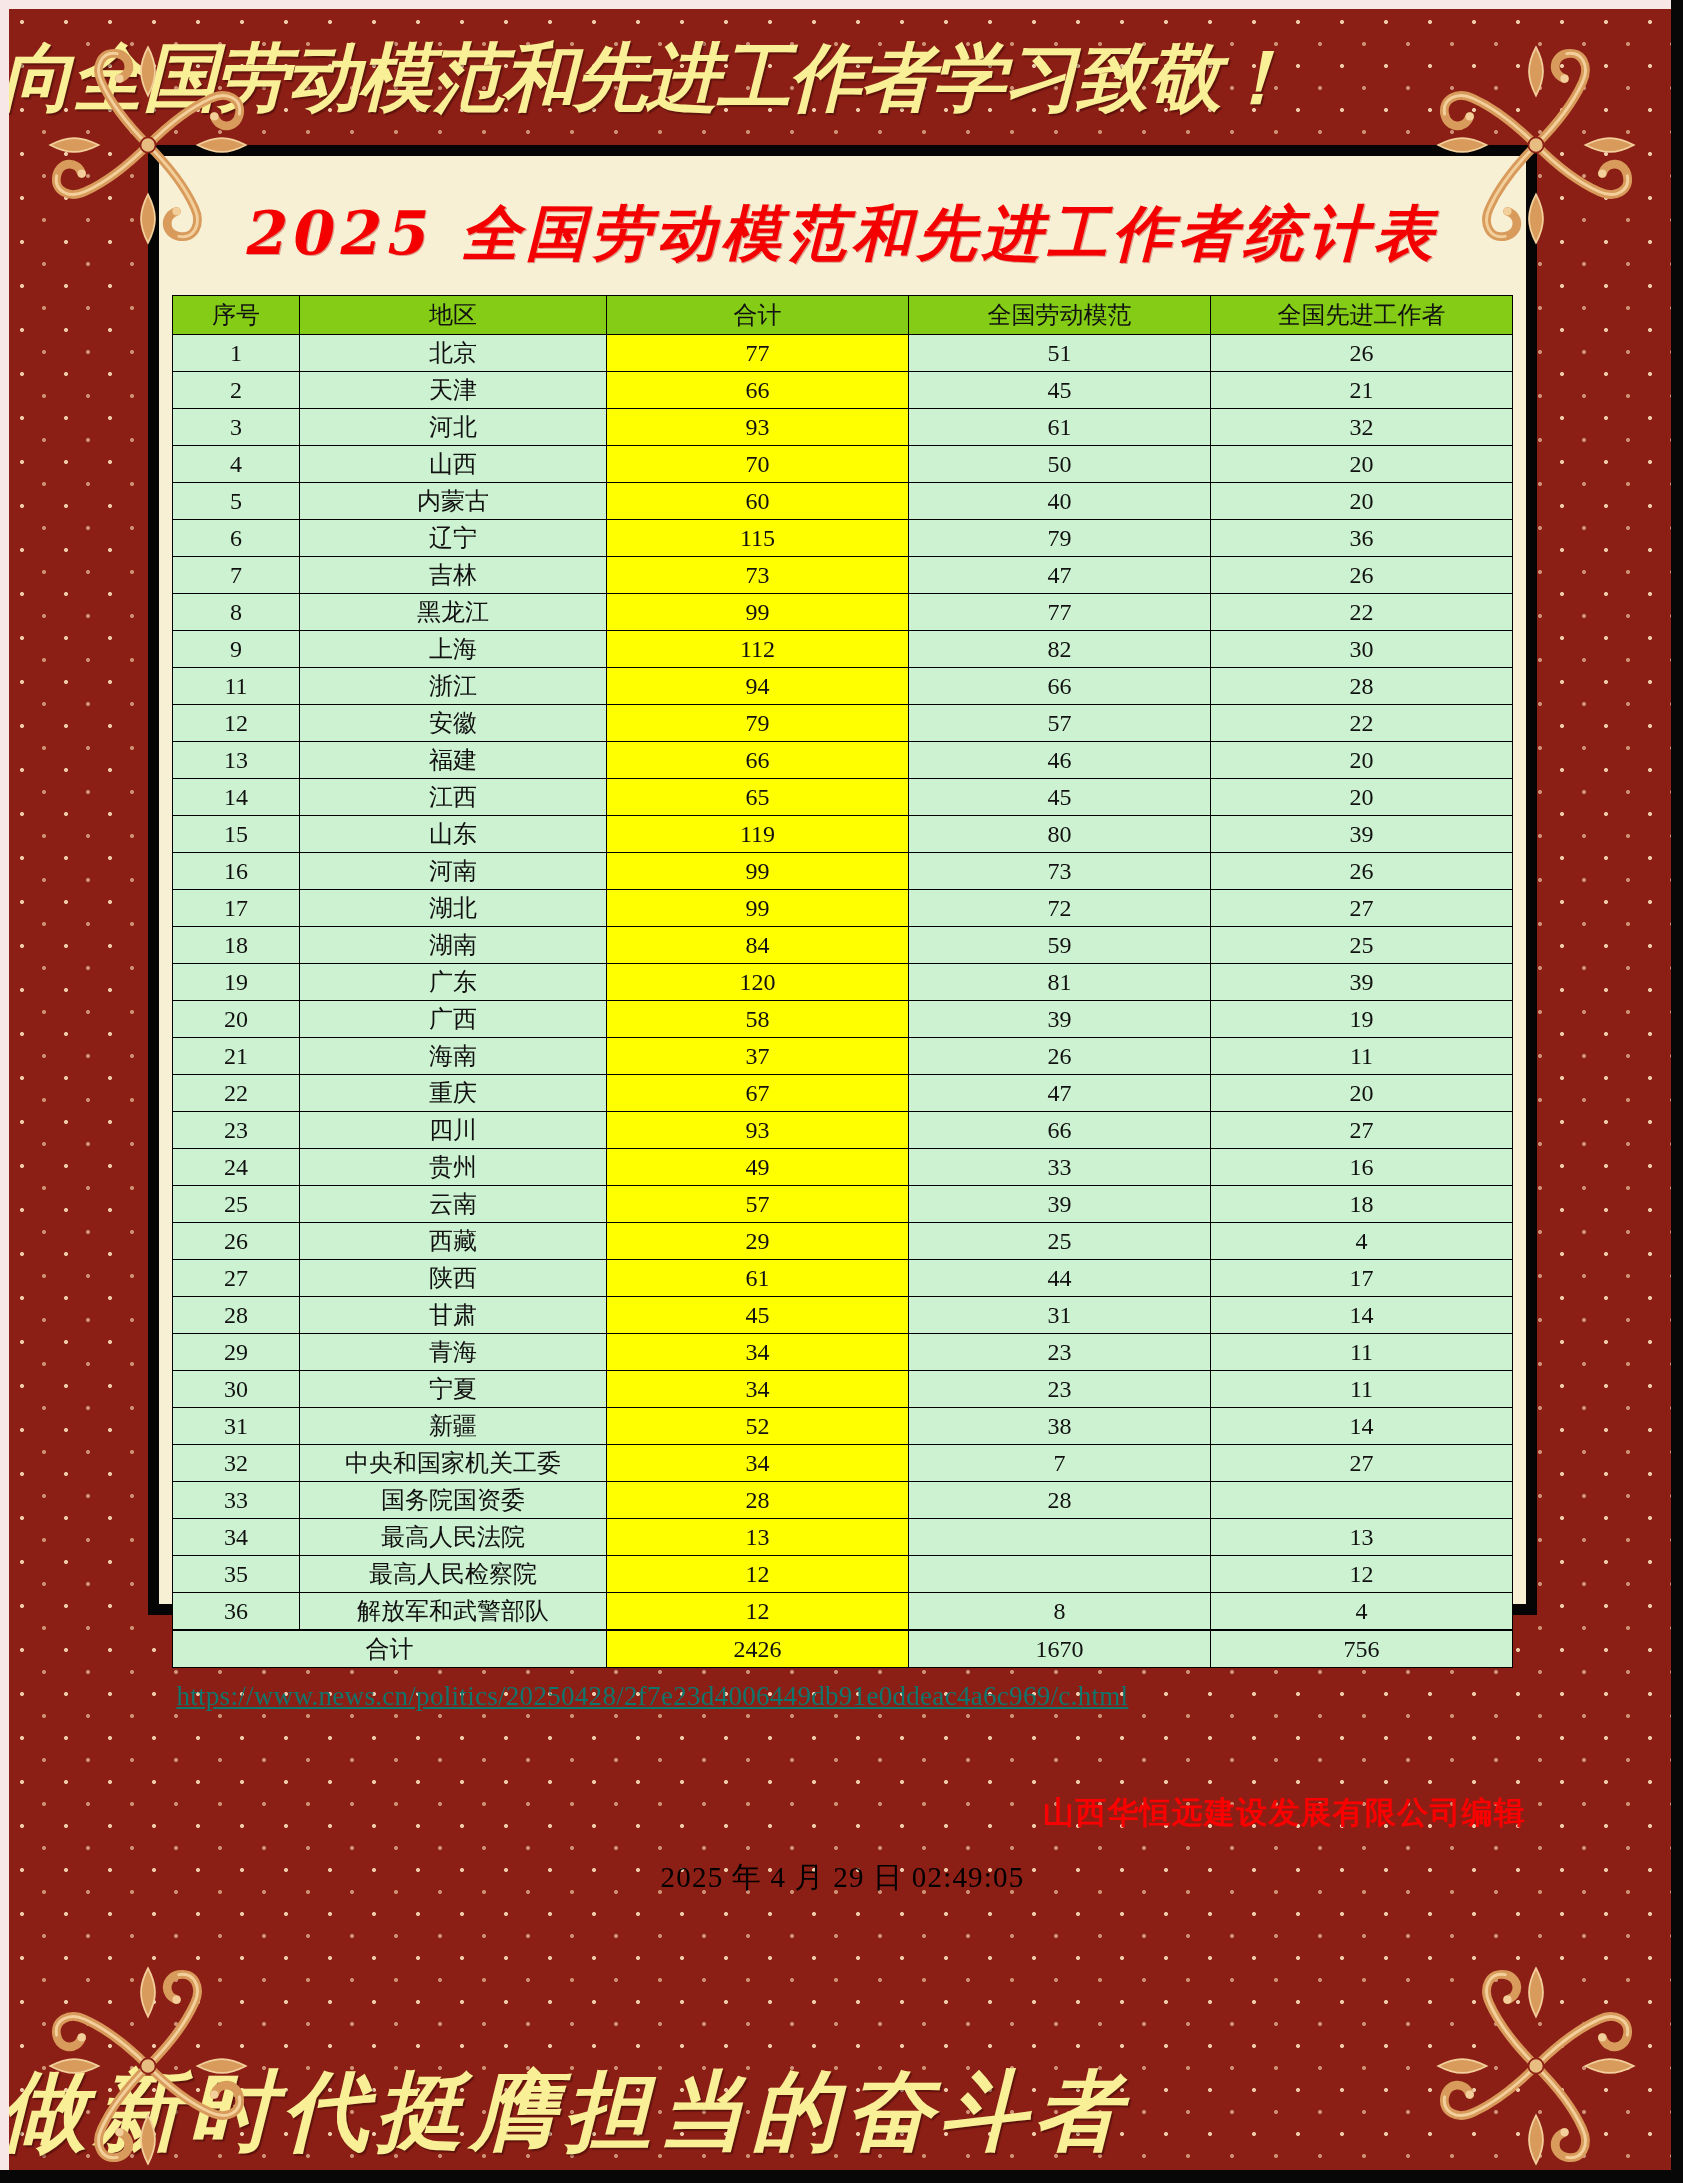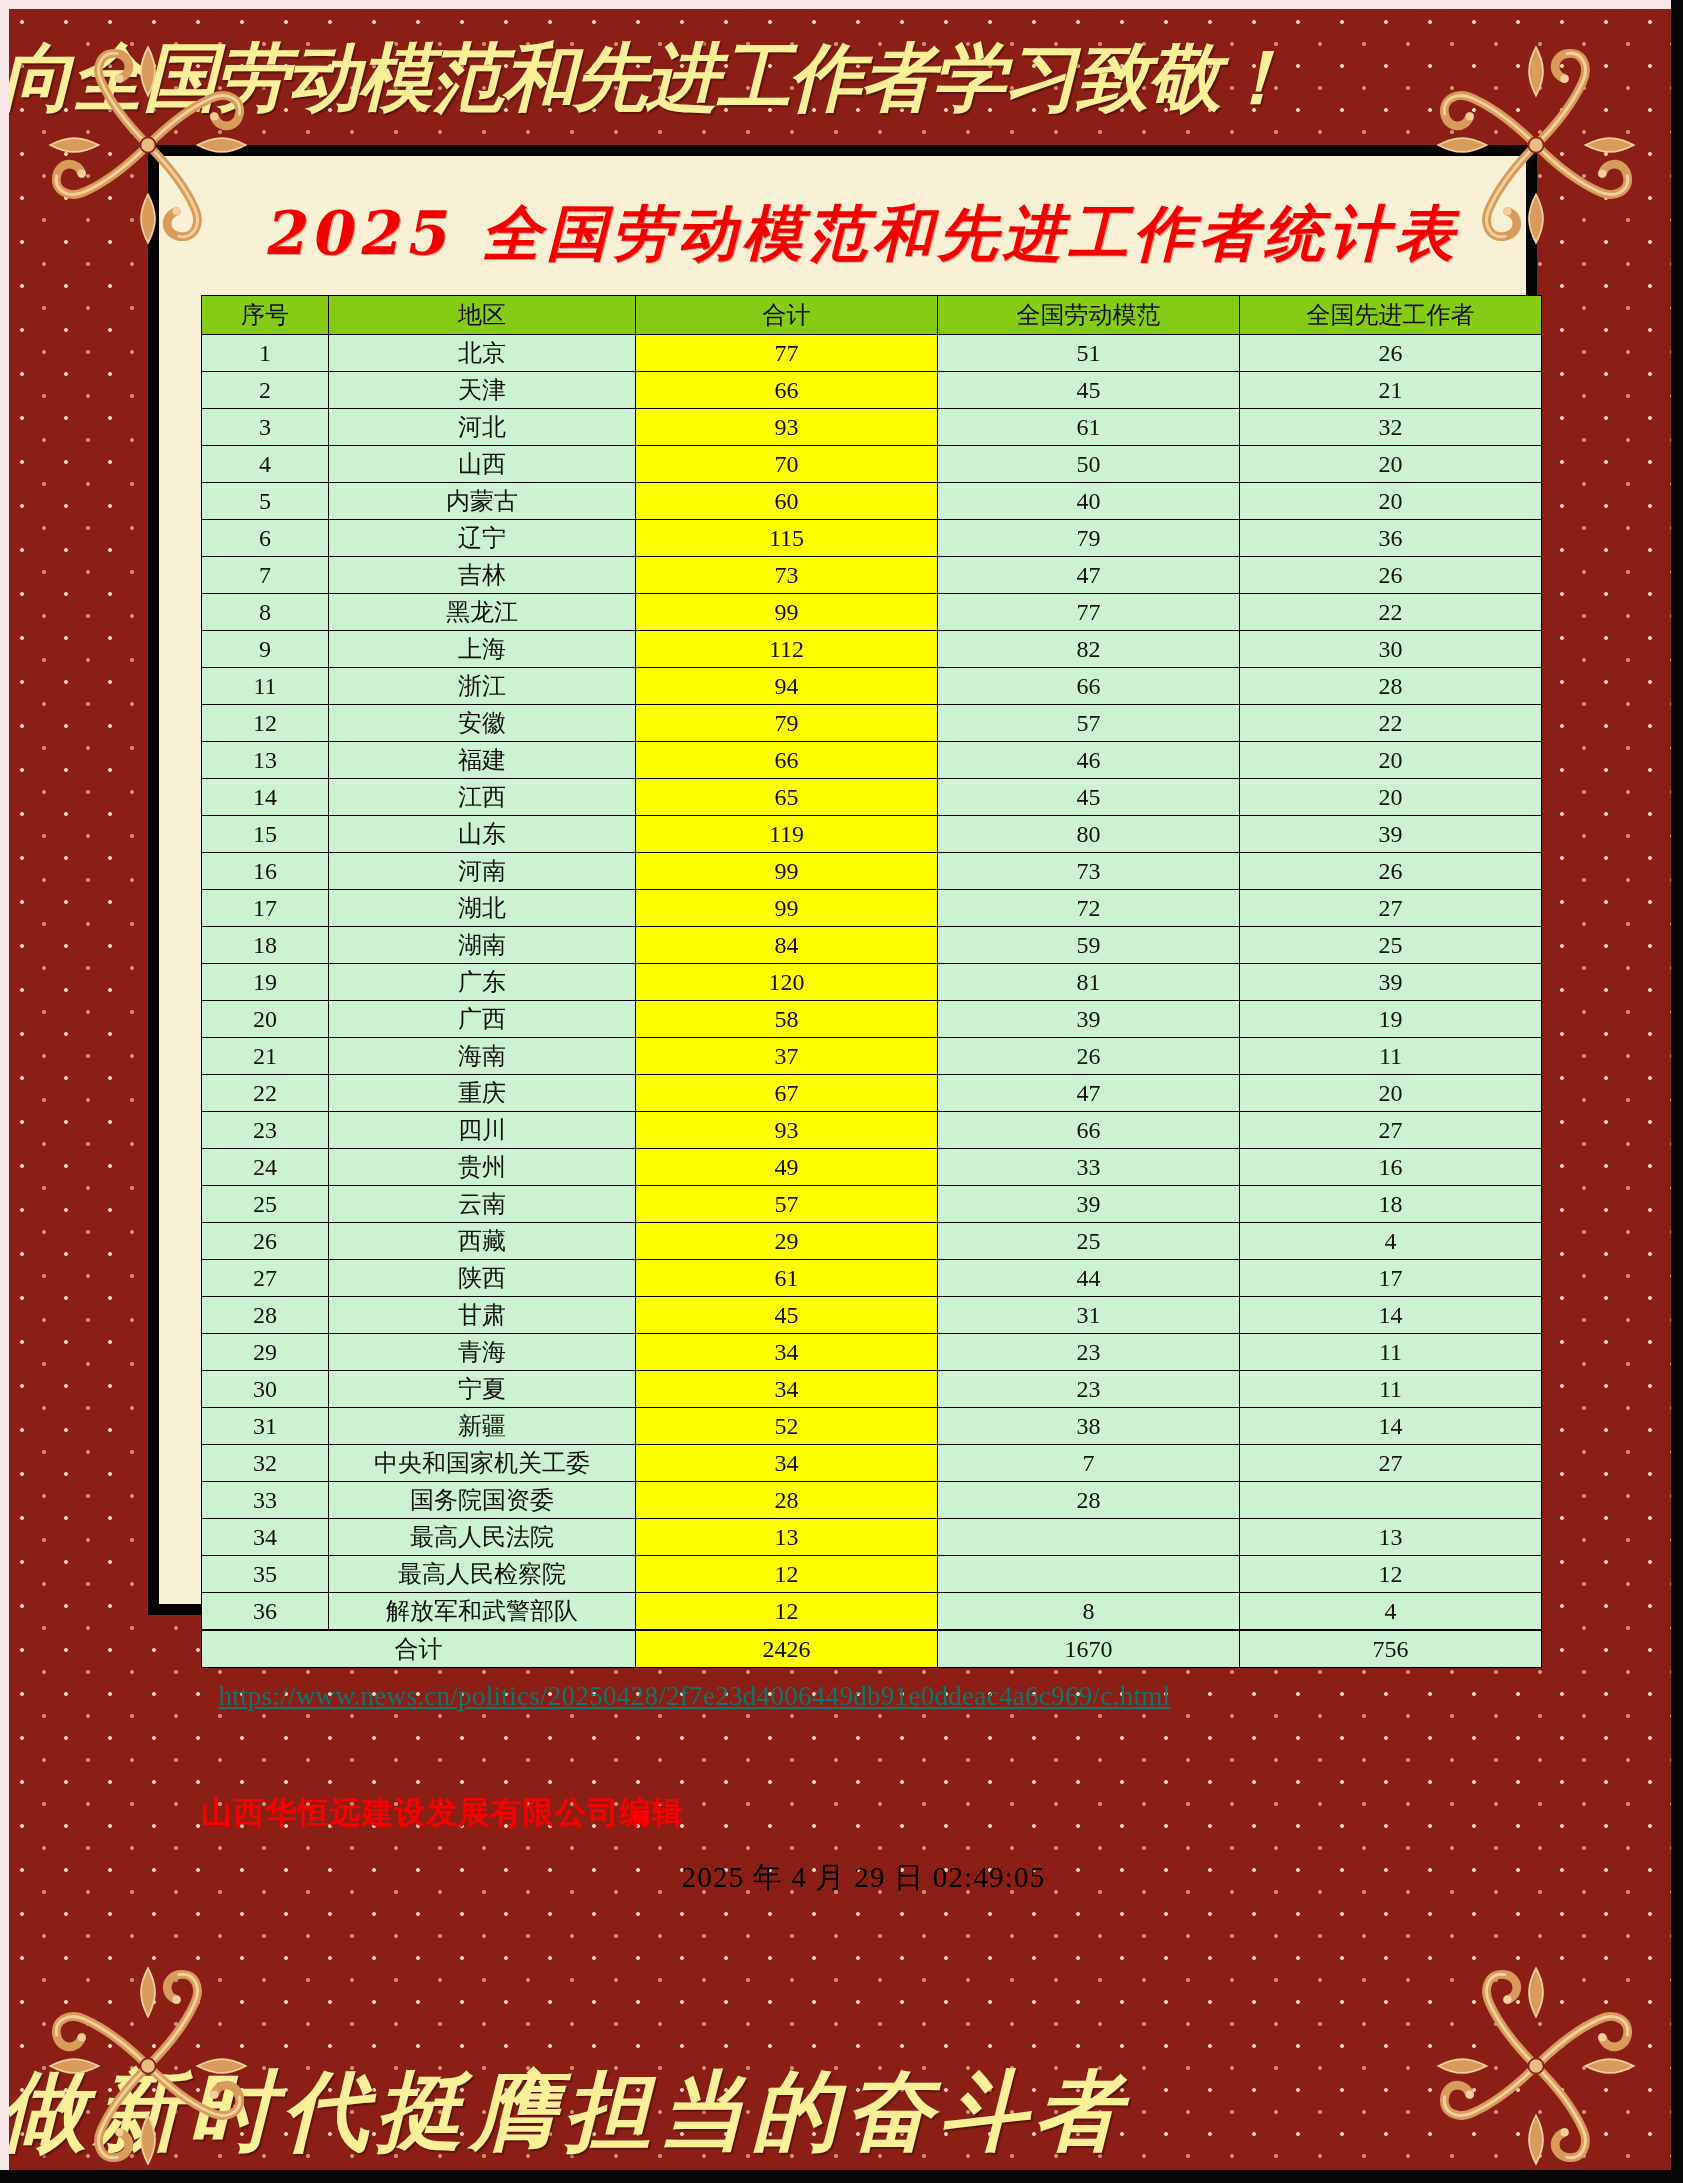--- a/index.html
+++ b/index.html
@@ -35,7 +35,7 @@
 
   .panel{
     position:absolute;left:148px;top:145px;width:1389px;height:1470px;
-    box-sizing:border-box;border:11.6px solid #050505;background:#F8F0D5;z-index:10;padding-left:42px;
+    box-sizing:border-box;border:11.6px solid #050505;background:#F8F0D5;z-index:10;
   }
   .doc-title{
     margin-top:38px;text-align:center;

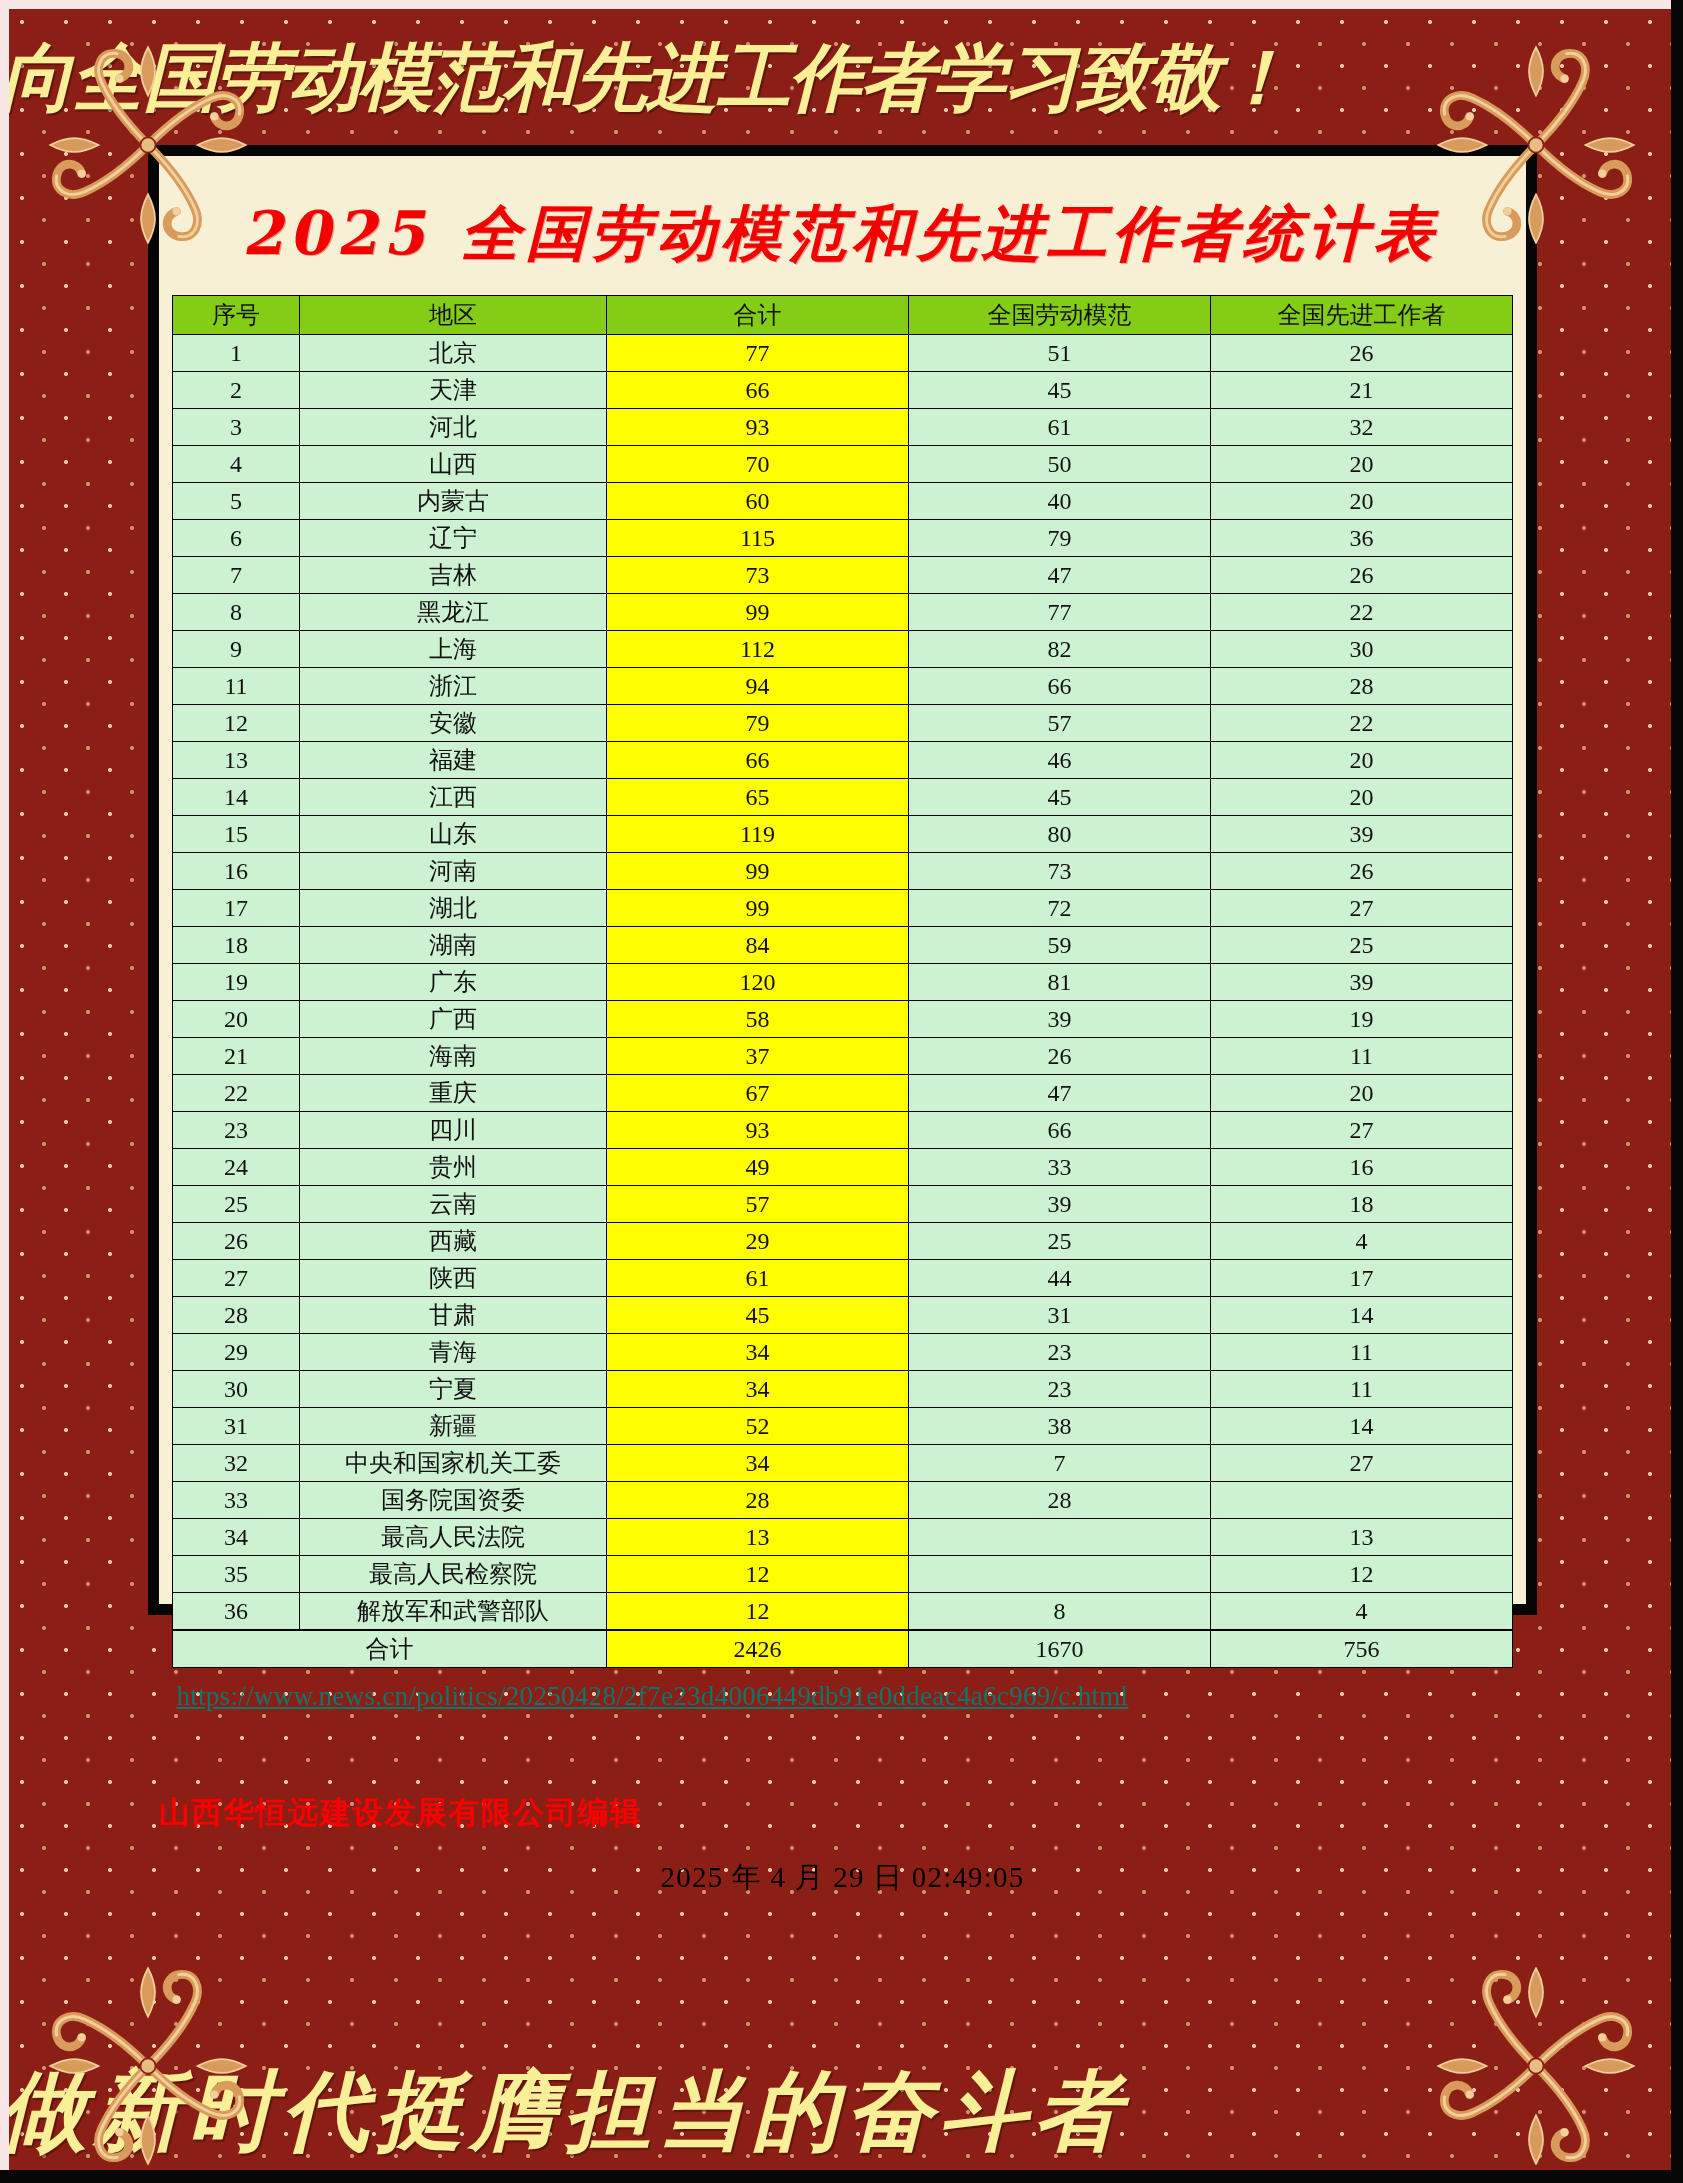--- a/index.html
+++ b/index.html
@@ -66,7 +66,7 @@
     color:#0f766e;display:inline-block;
   }
   .editor-line{
-    text-align:left;margin-top:80px;
+    text-align:right;margin-top:80px;
     font-size:31px;font-weight:bold;color:#FB0000;
     font-family:"Liberation Sans","DejaVu Sans",sans-serif;
     letter-spacing:1.2px;

